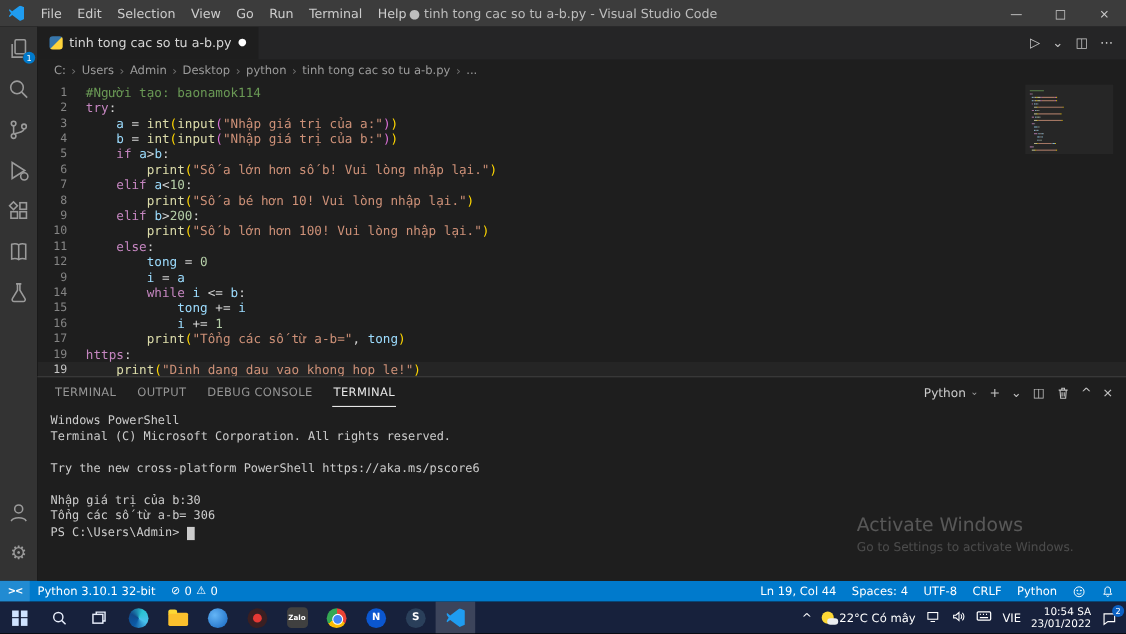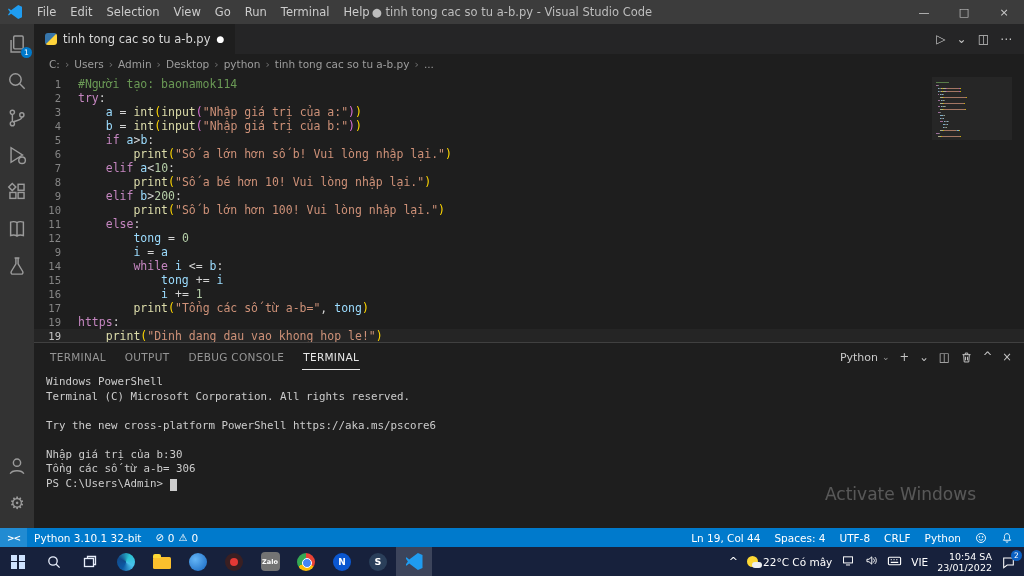--- a/index.html
+++ b/index.html
@@ -376,6 +376,7 @@
           </div>
         <div class="watermark">
           <div class="wm1">Activate Windows</div>
+          <div class="wm2">Go to Settings to activate Windows.</div>
         </div>
       </div>
 

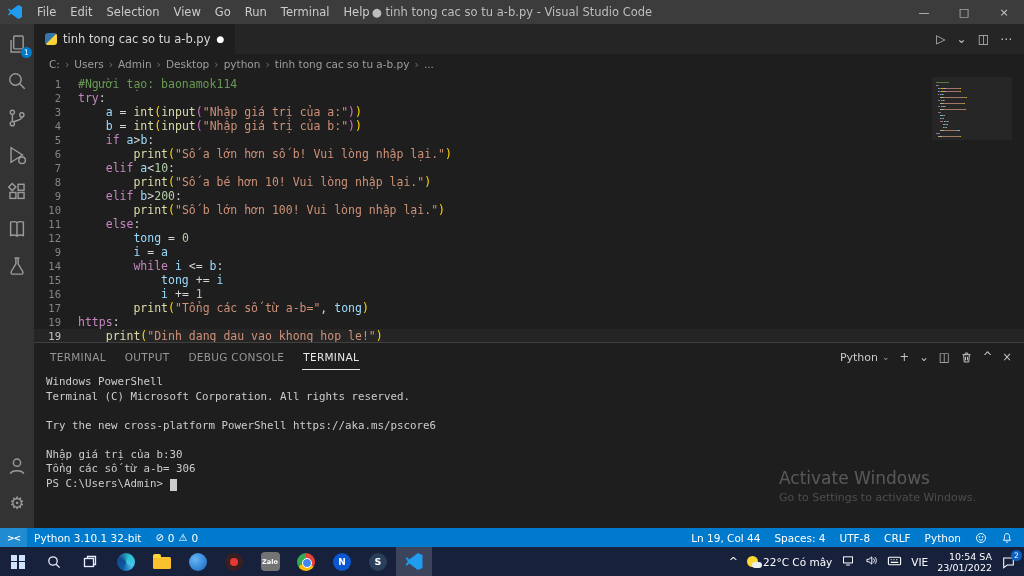--- a/index.html
+++ b/index.html
@@ -105,7 +105,7 @@
   .blueapp-ic{background:radial-gradient(circle at 35% 35%,#64b5f6,#1565c0);}
   .rec-ic{background:#3a1f22;display:flex;align-items:center;justify-content:center;}
   .rec-ic i{width:8px;height:8px;border-radius:50%;background:#e53935;}
-  .zalo-ic{width:19px;height:19px;border-radius:4px;background:#737373;color:#fff;font-size:6.5px;font-weight:bold;display:flex;align-items:center;justify-content:center;}
+  .zalo-ic{width:19px;height:19px;border-radius:4px;background:#404040;color:#fff;font-size:6.5px;font-weight:bold;display:flex;align-items:center;justify-content:center;}
   .chrome-ic{background:conic-gradient(#ea4335 0 33%,#fbbc05 33% 66%,#34a853 66% 100%);position:relative;}
   .chrome-ic::after{content:"";position:absolute;left:5px;top:5px;width:8px;height:8px;border-radius:50%;background:#4285f4;border:1.5px solid #fff;}
   .coccoc-ic{background:#0b57d0;color:#fff;font-size:9px;font-weight:bold;display:flex;align-items:center;justify-content:center;}

